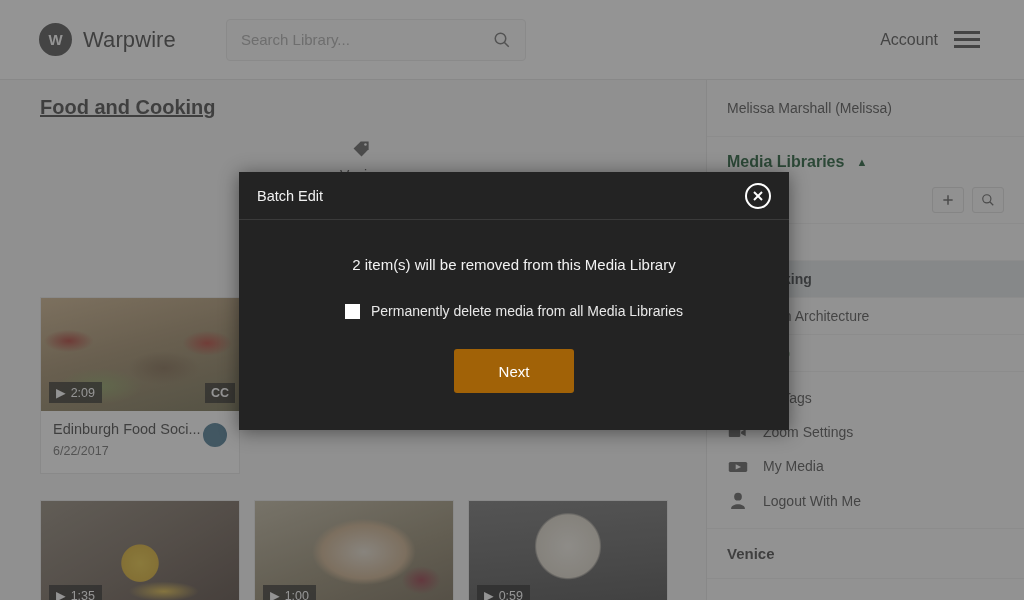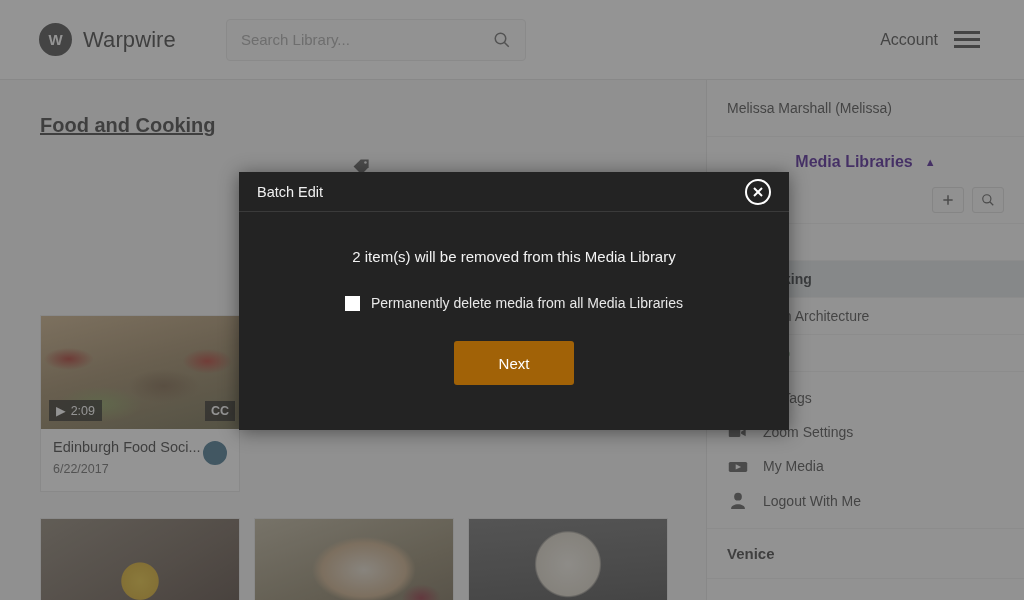--- a/index.html
+++ b/index.html
@@ -47,7 +47,7 @@
   
   .main { position: absolute; top: 80px; left: 0; right: 318px; bottom: 0; padding: 0 24px; }
   .lib-title {
-    margin: 34px 0 0 16px; font-size: 20px; font-weight: bold; color: #3f3f3f;
+    margin: 16px 0 0 16px; font-size: 20px; font-weight: bold; color: #3f3f3f;
     text-decoration: underline; display: inline-block;
   }
   .tagrow { display: flex; align-items: center; gap: 9px; margin: 20px 0 0 16px; flex-direction: column; }

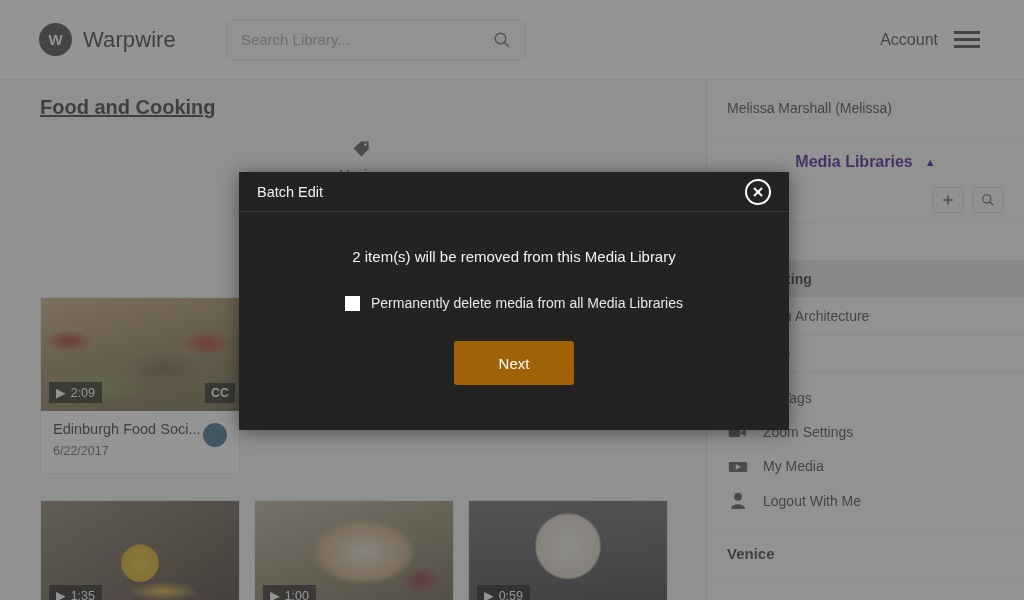--- a/index.html
+++ b/index.html
@@ -118,7 +118,7 @@
   .sb-user { padding: 20px 20px; font-size: 14px; color: #4a4a4a; border-bottom: 1px solid #ececec; }
   .sb-head {
     display: flex; align-items: center; gap: 12px;
-    padding: 16px 20px 10px; font-size: 16px; font-weight: bold; color: #4c1d95; justify-content: center;
+    padding: 16px 20px 10px; font-size: 16px; font-weight: bold; color: #14532d;
   }
   .sb-allrow {
     display: flex; align-items: center; padding: 6px 20px 10px;

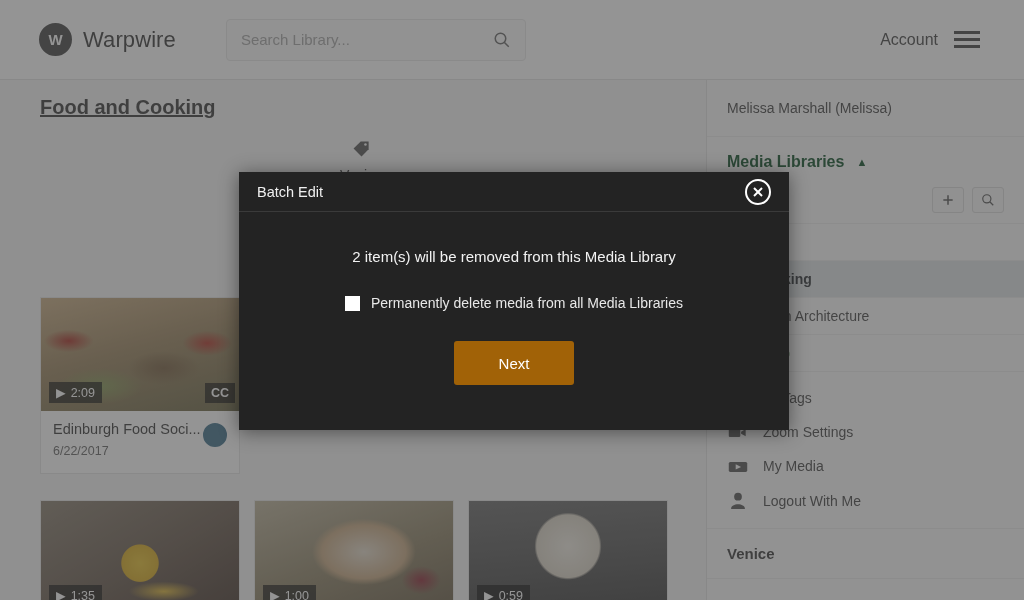--- a/index.html
+++ b/index.html
@@ -156,7 +156,7 @@
     background: #232323; color: #ffffff; box-shadow: 0 2px 18px rgba(0,0,0,.45);
   }
   .modal-hd {
-    height: 40px; display: flex; align-items: center; padding: 0 18px;
+    height: 48px; display: flex; align-items: center; padding: 0 18px;
     border-bottom: 1px solid #3a3a3a;
   }
   .modal-title { font-size: 14.5px; color: #f0f0f0; }

